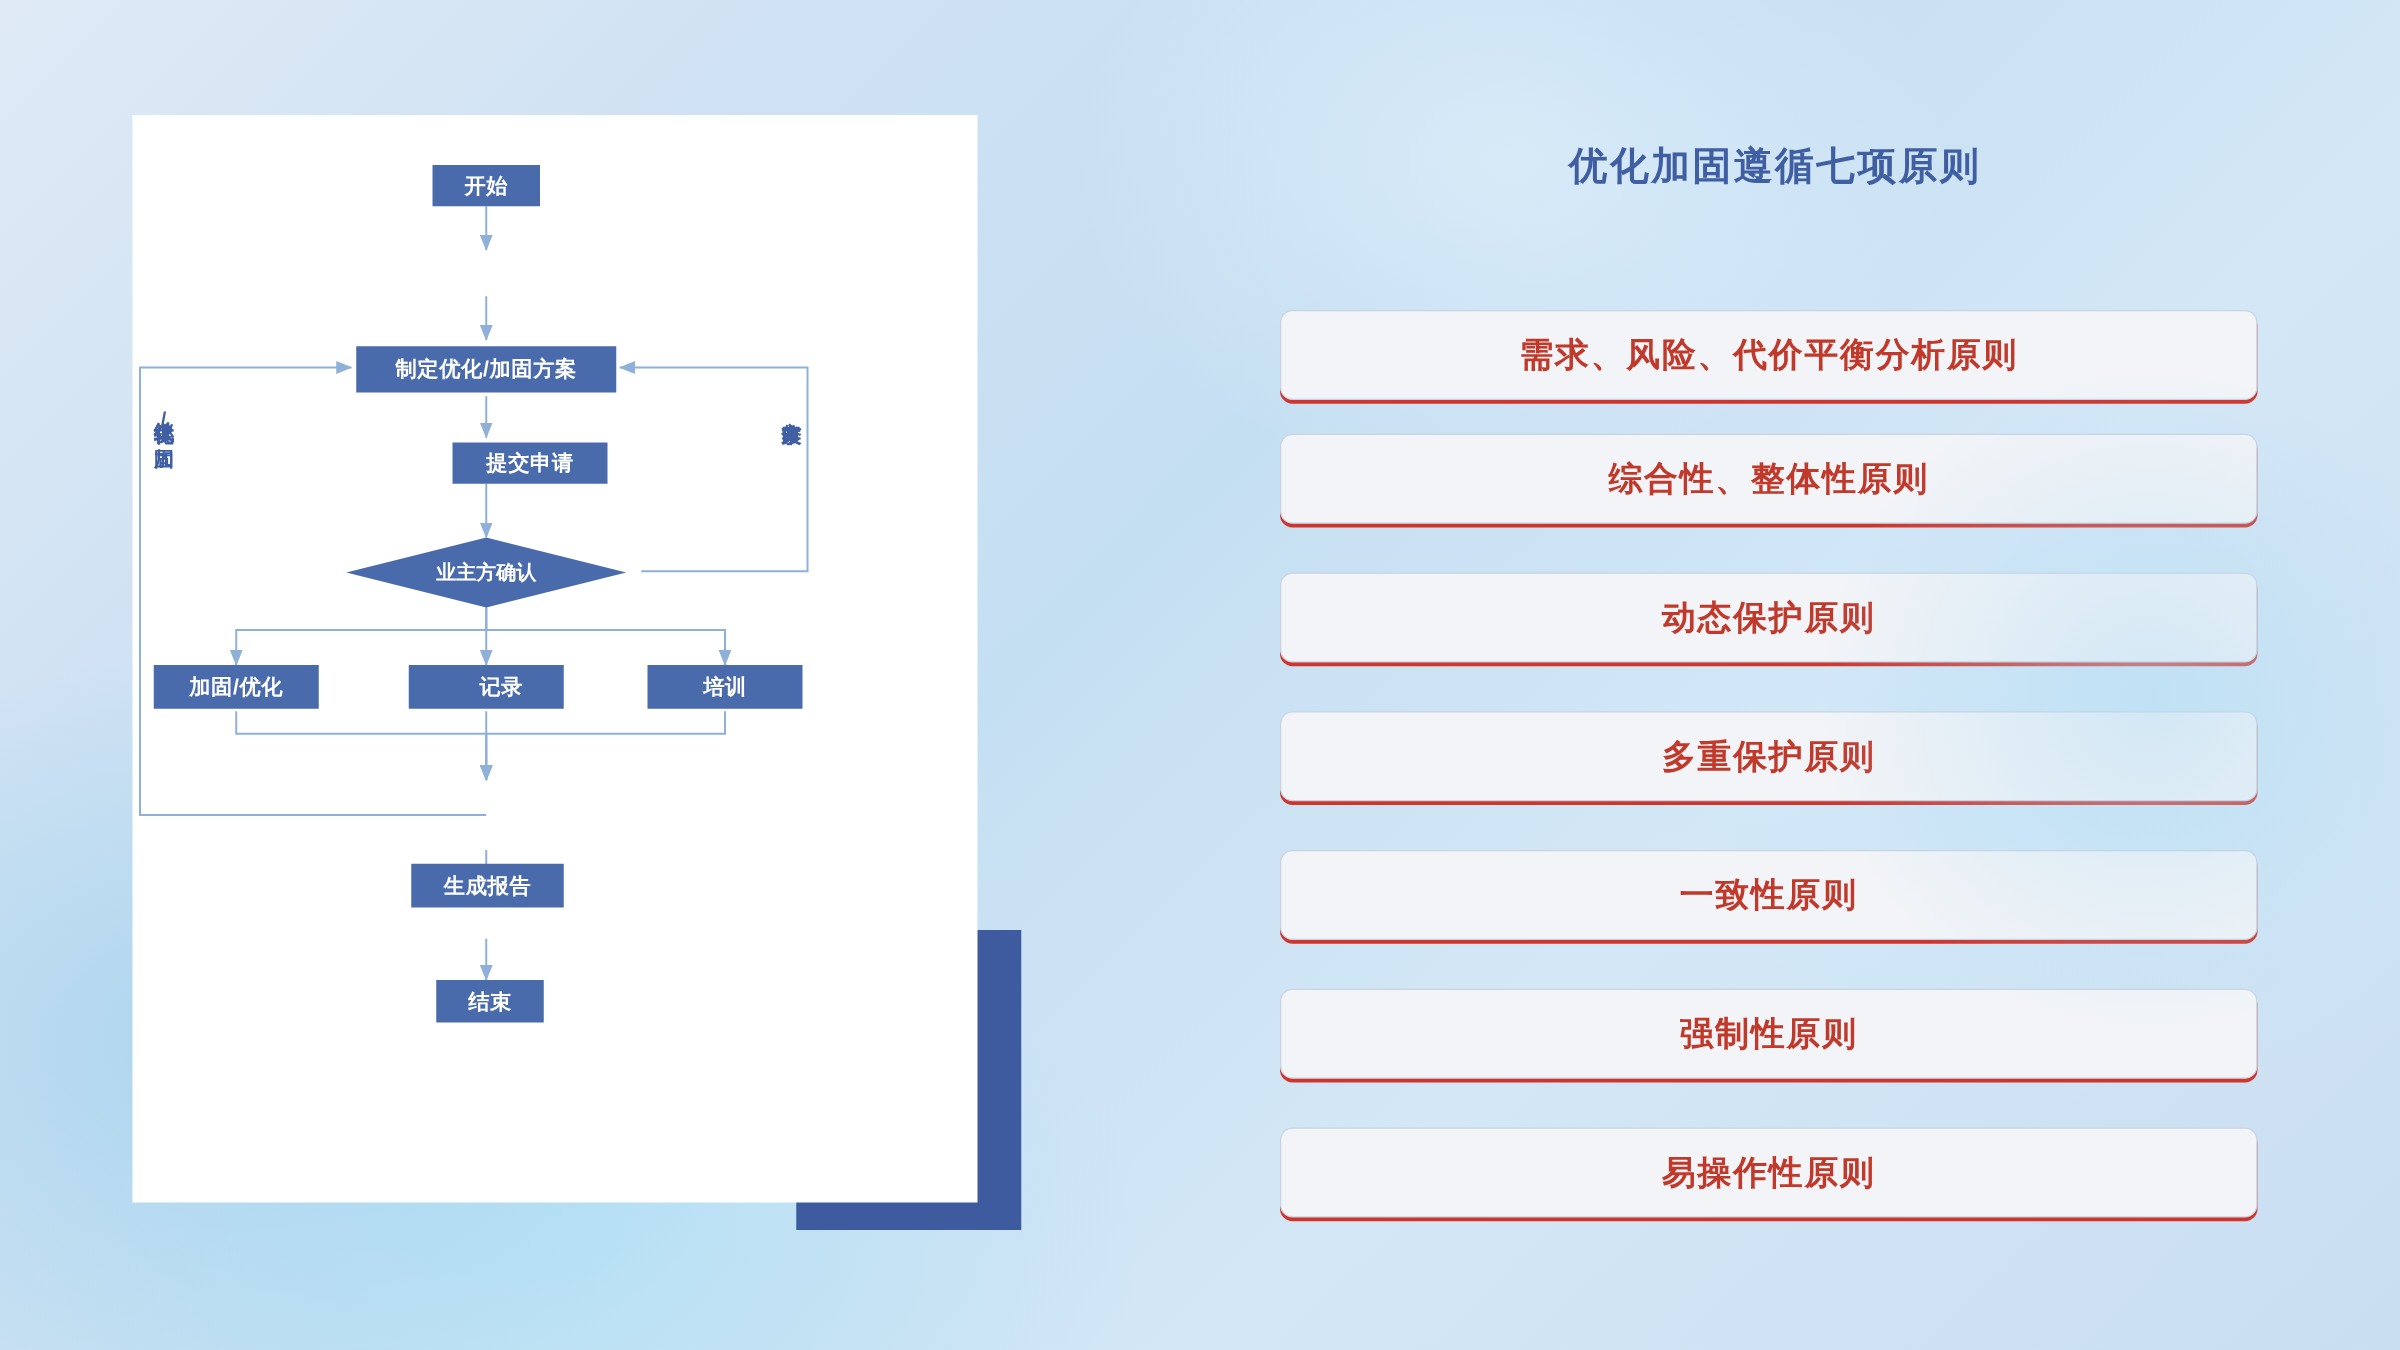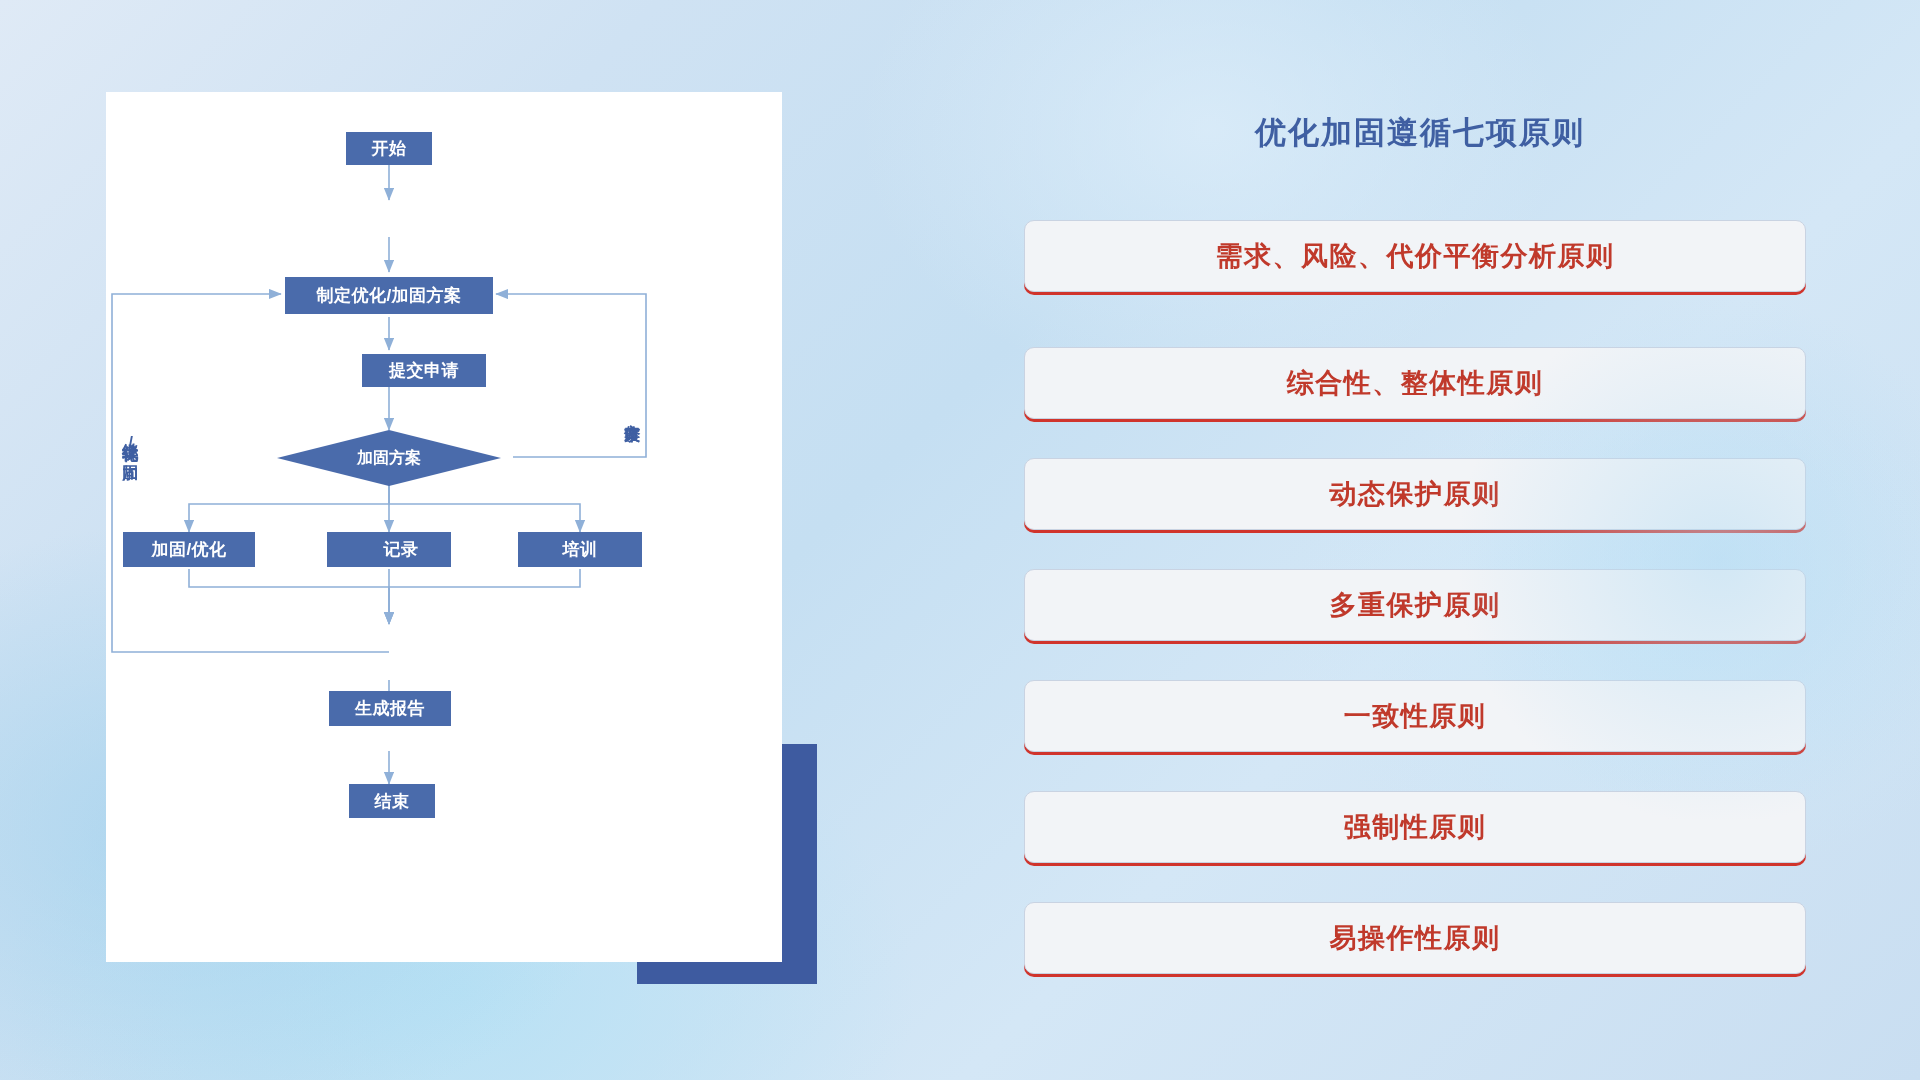--- a/index.html
+++ b/index.html
@@ -62,7 +62,6 @@
     width: 676px;
     height: 870px;
     background: #ffffff;
-    text-align: right;
   }
 
   .flow-svg {

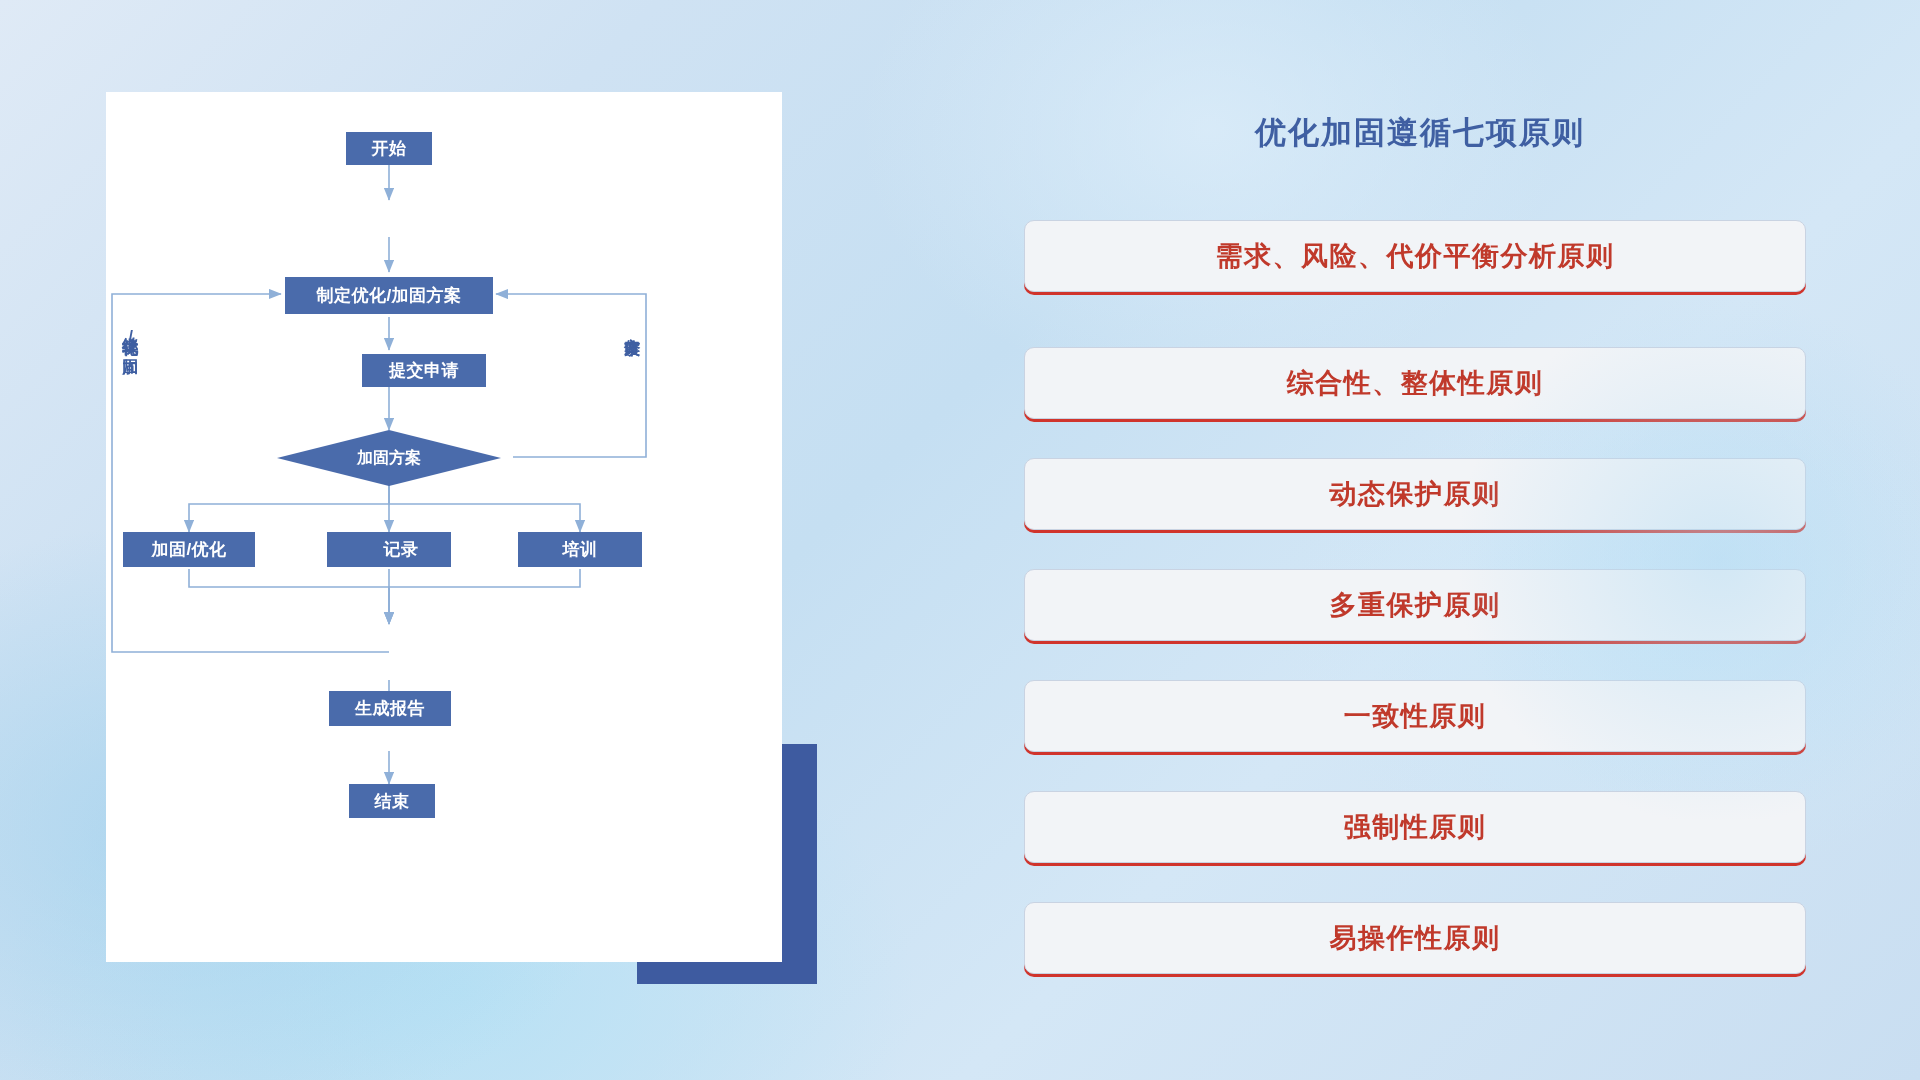--- a/index.html
+++ b/index.html
@@ -236,7 +236,7 @@
 
   <div class="right-title">优化加固遵循七项原则</div>
 
-  <div class="principle" style="top:220px;">
+  <div class="principle" style="top:248px;">
     <span>需求、风险、代价平衡分析原则</span>
   </div>
   <div class="principle" style="top:347px;">

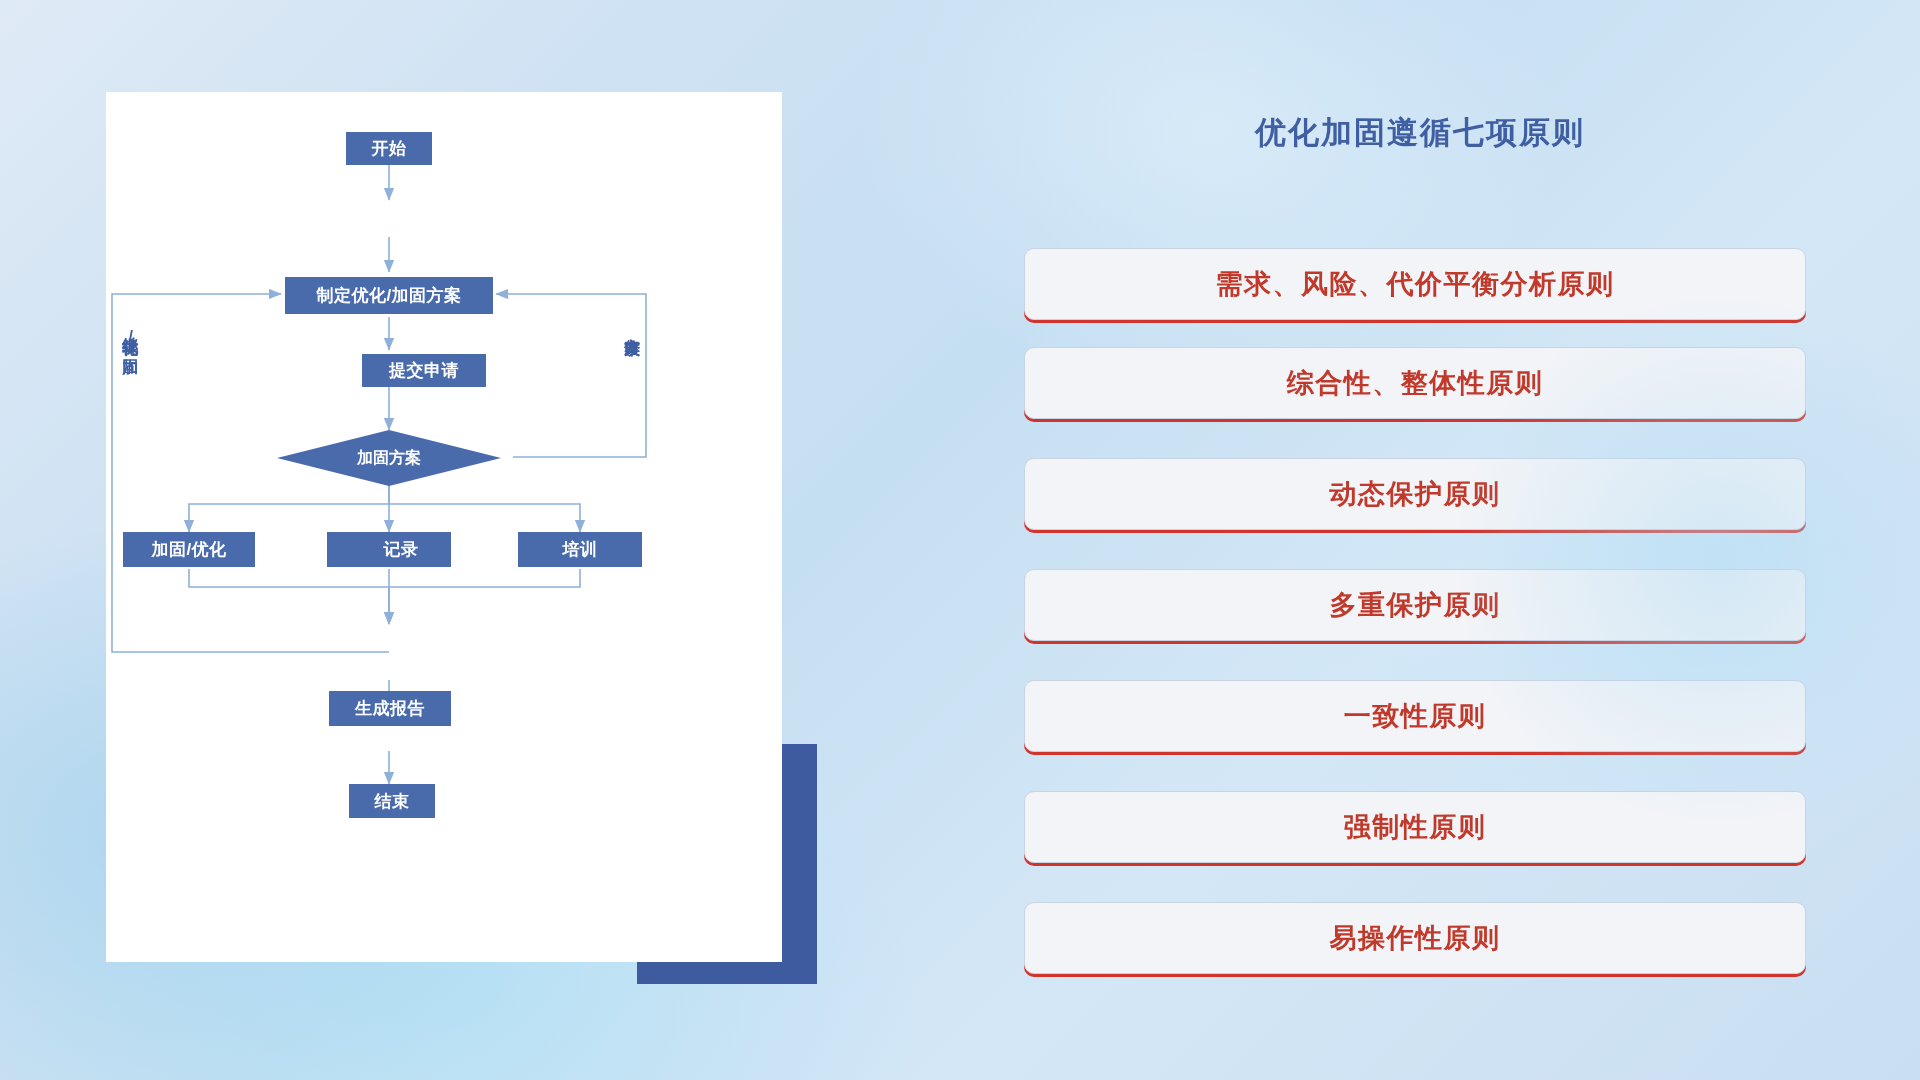--- a/index.html
+++ b/index.html
@@ -204,7 +204,7 @@
       <svg width="224" height="56" viewBox="0 0 224 56" style="position:absolute;left:0;top:0;">
         <polygon points="112,0 224,28 112,56 0,28" fill="#4a6bab"></polygon>
       </svg>
-      <span class="dlabel">加固方案</span>
+      <span class="dlabel">业主方确认</span>
     </div>
 
     <div class="node" style="left:17px; top:440px; width:132px; height:35px;">

